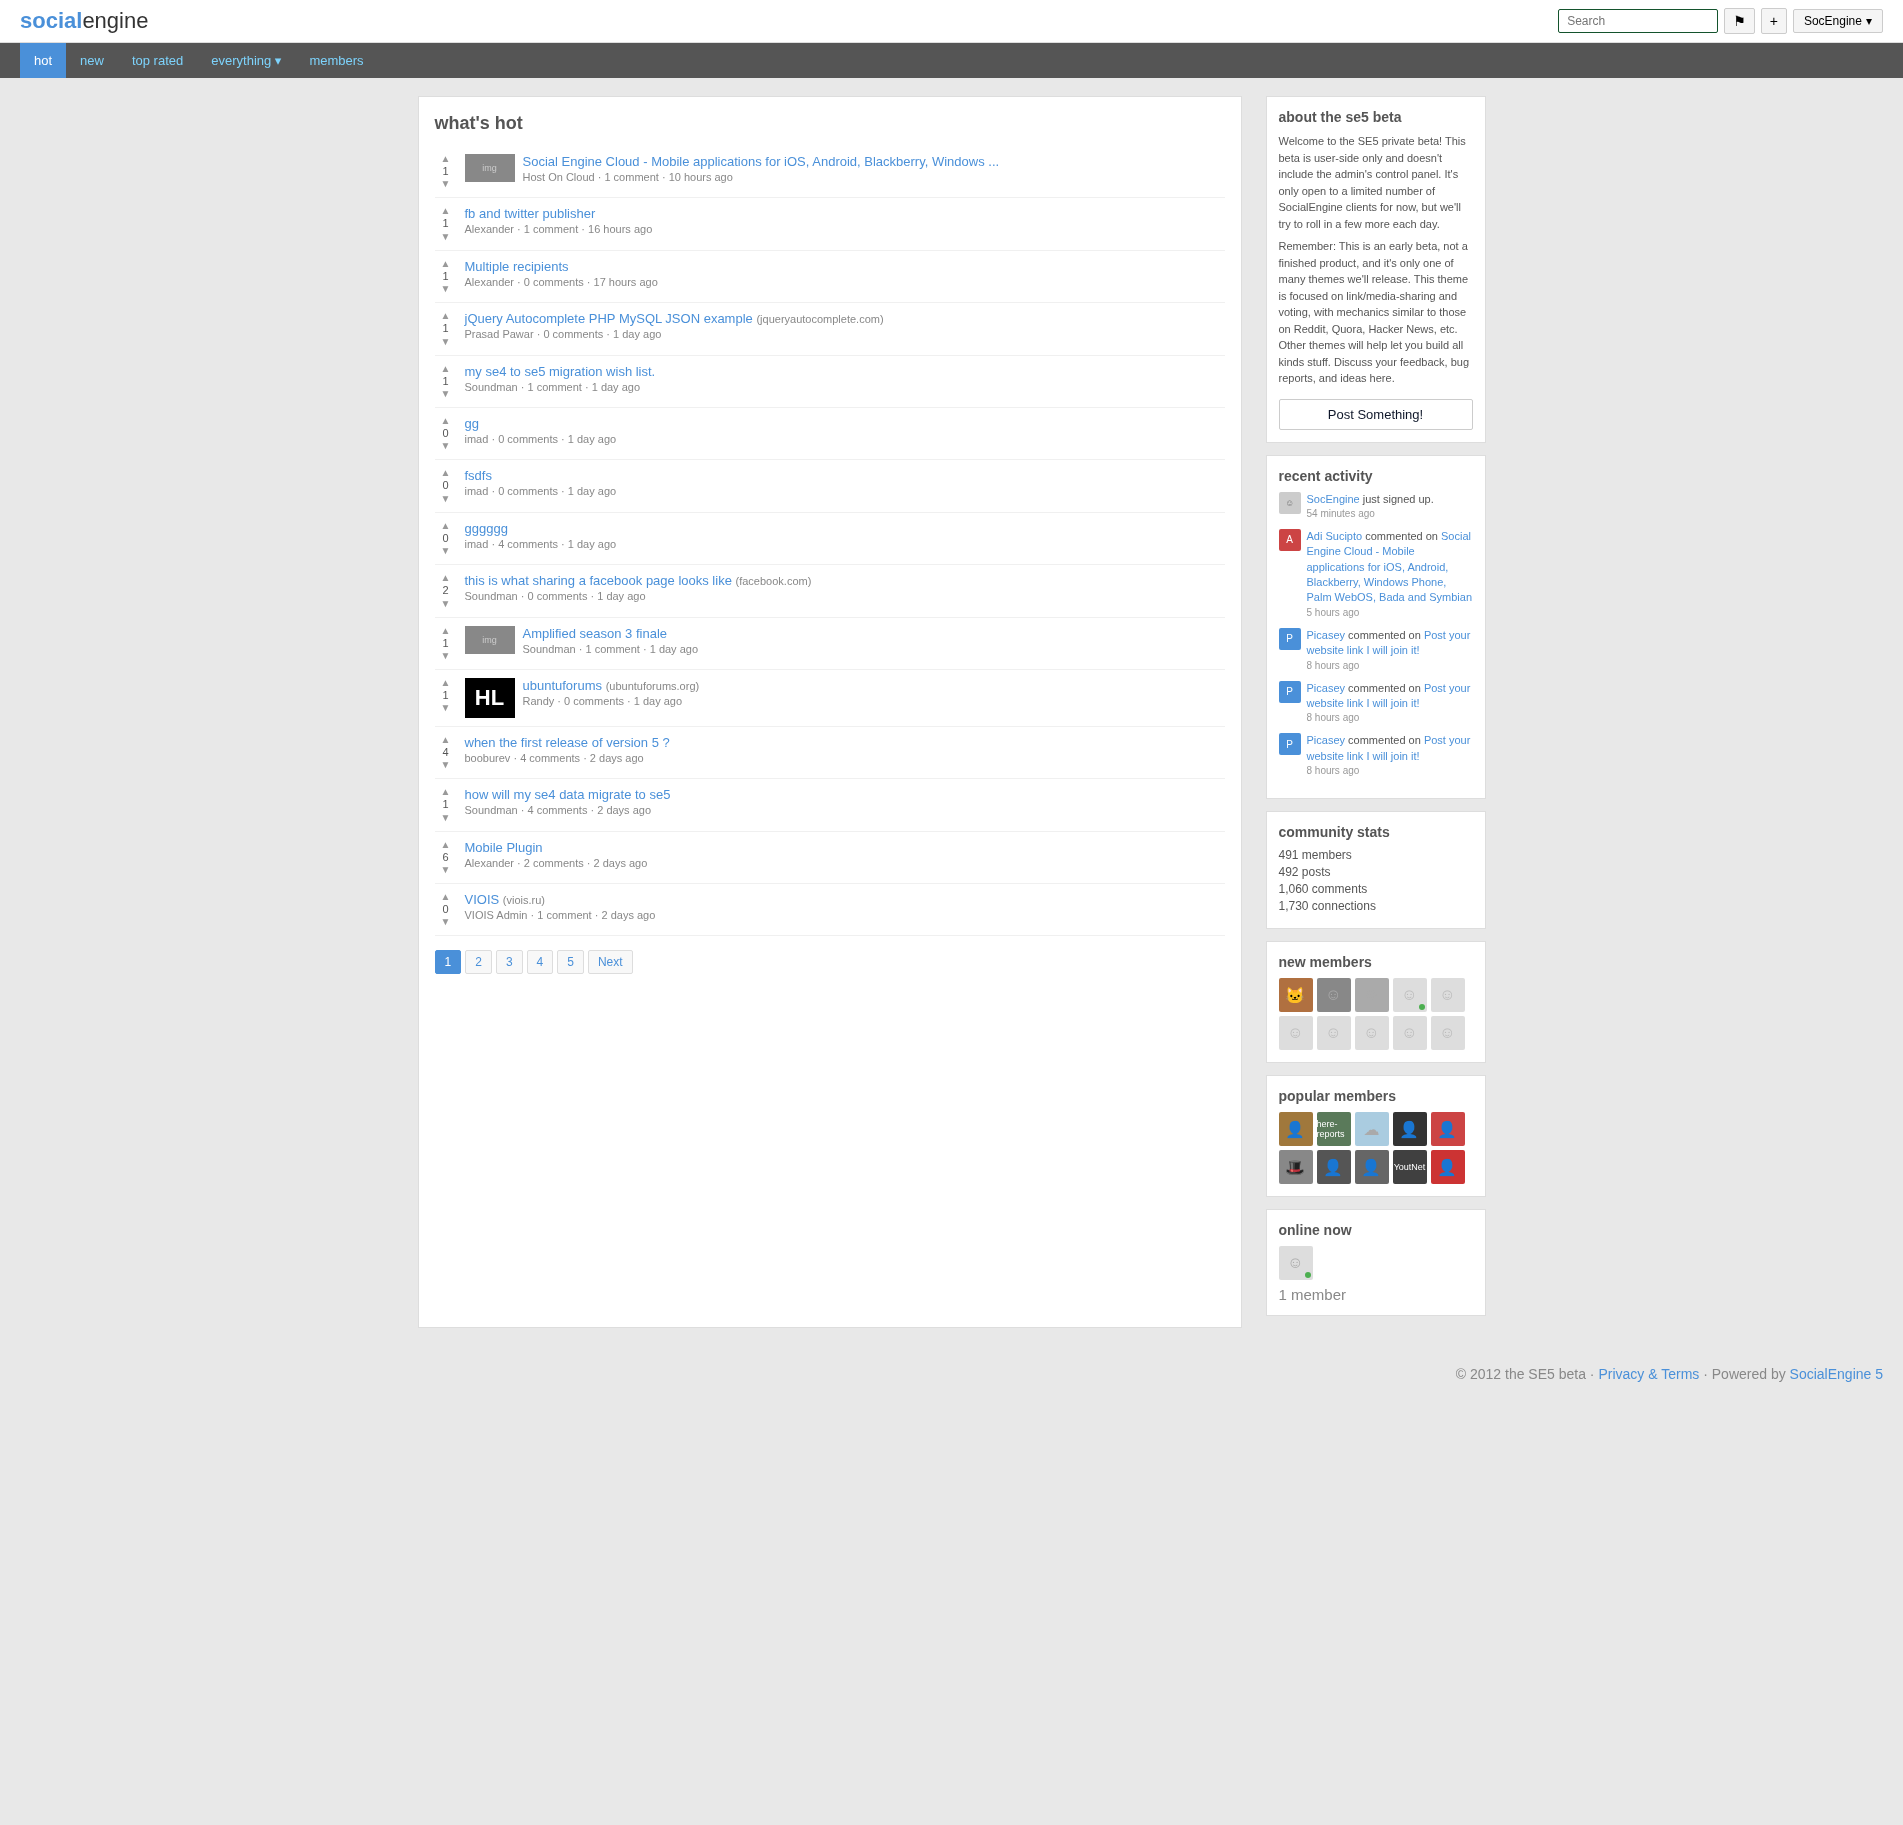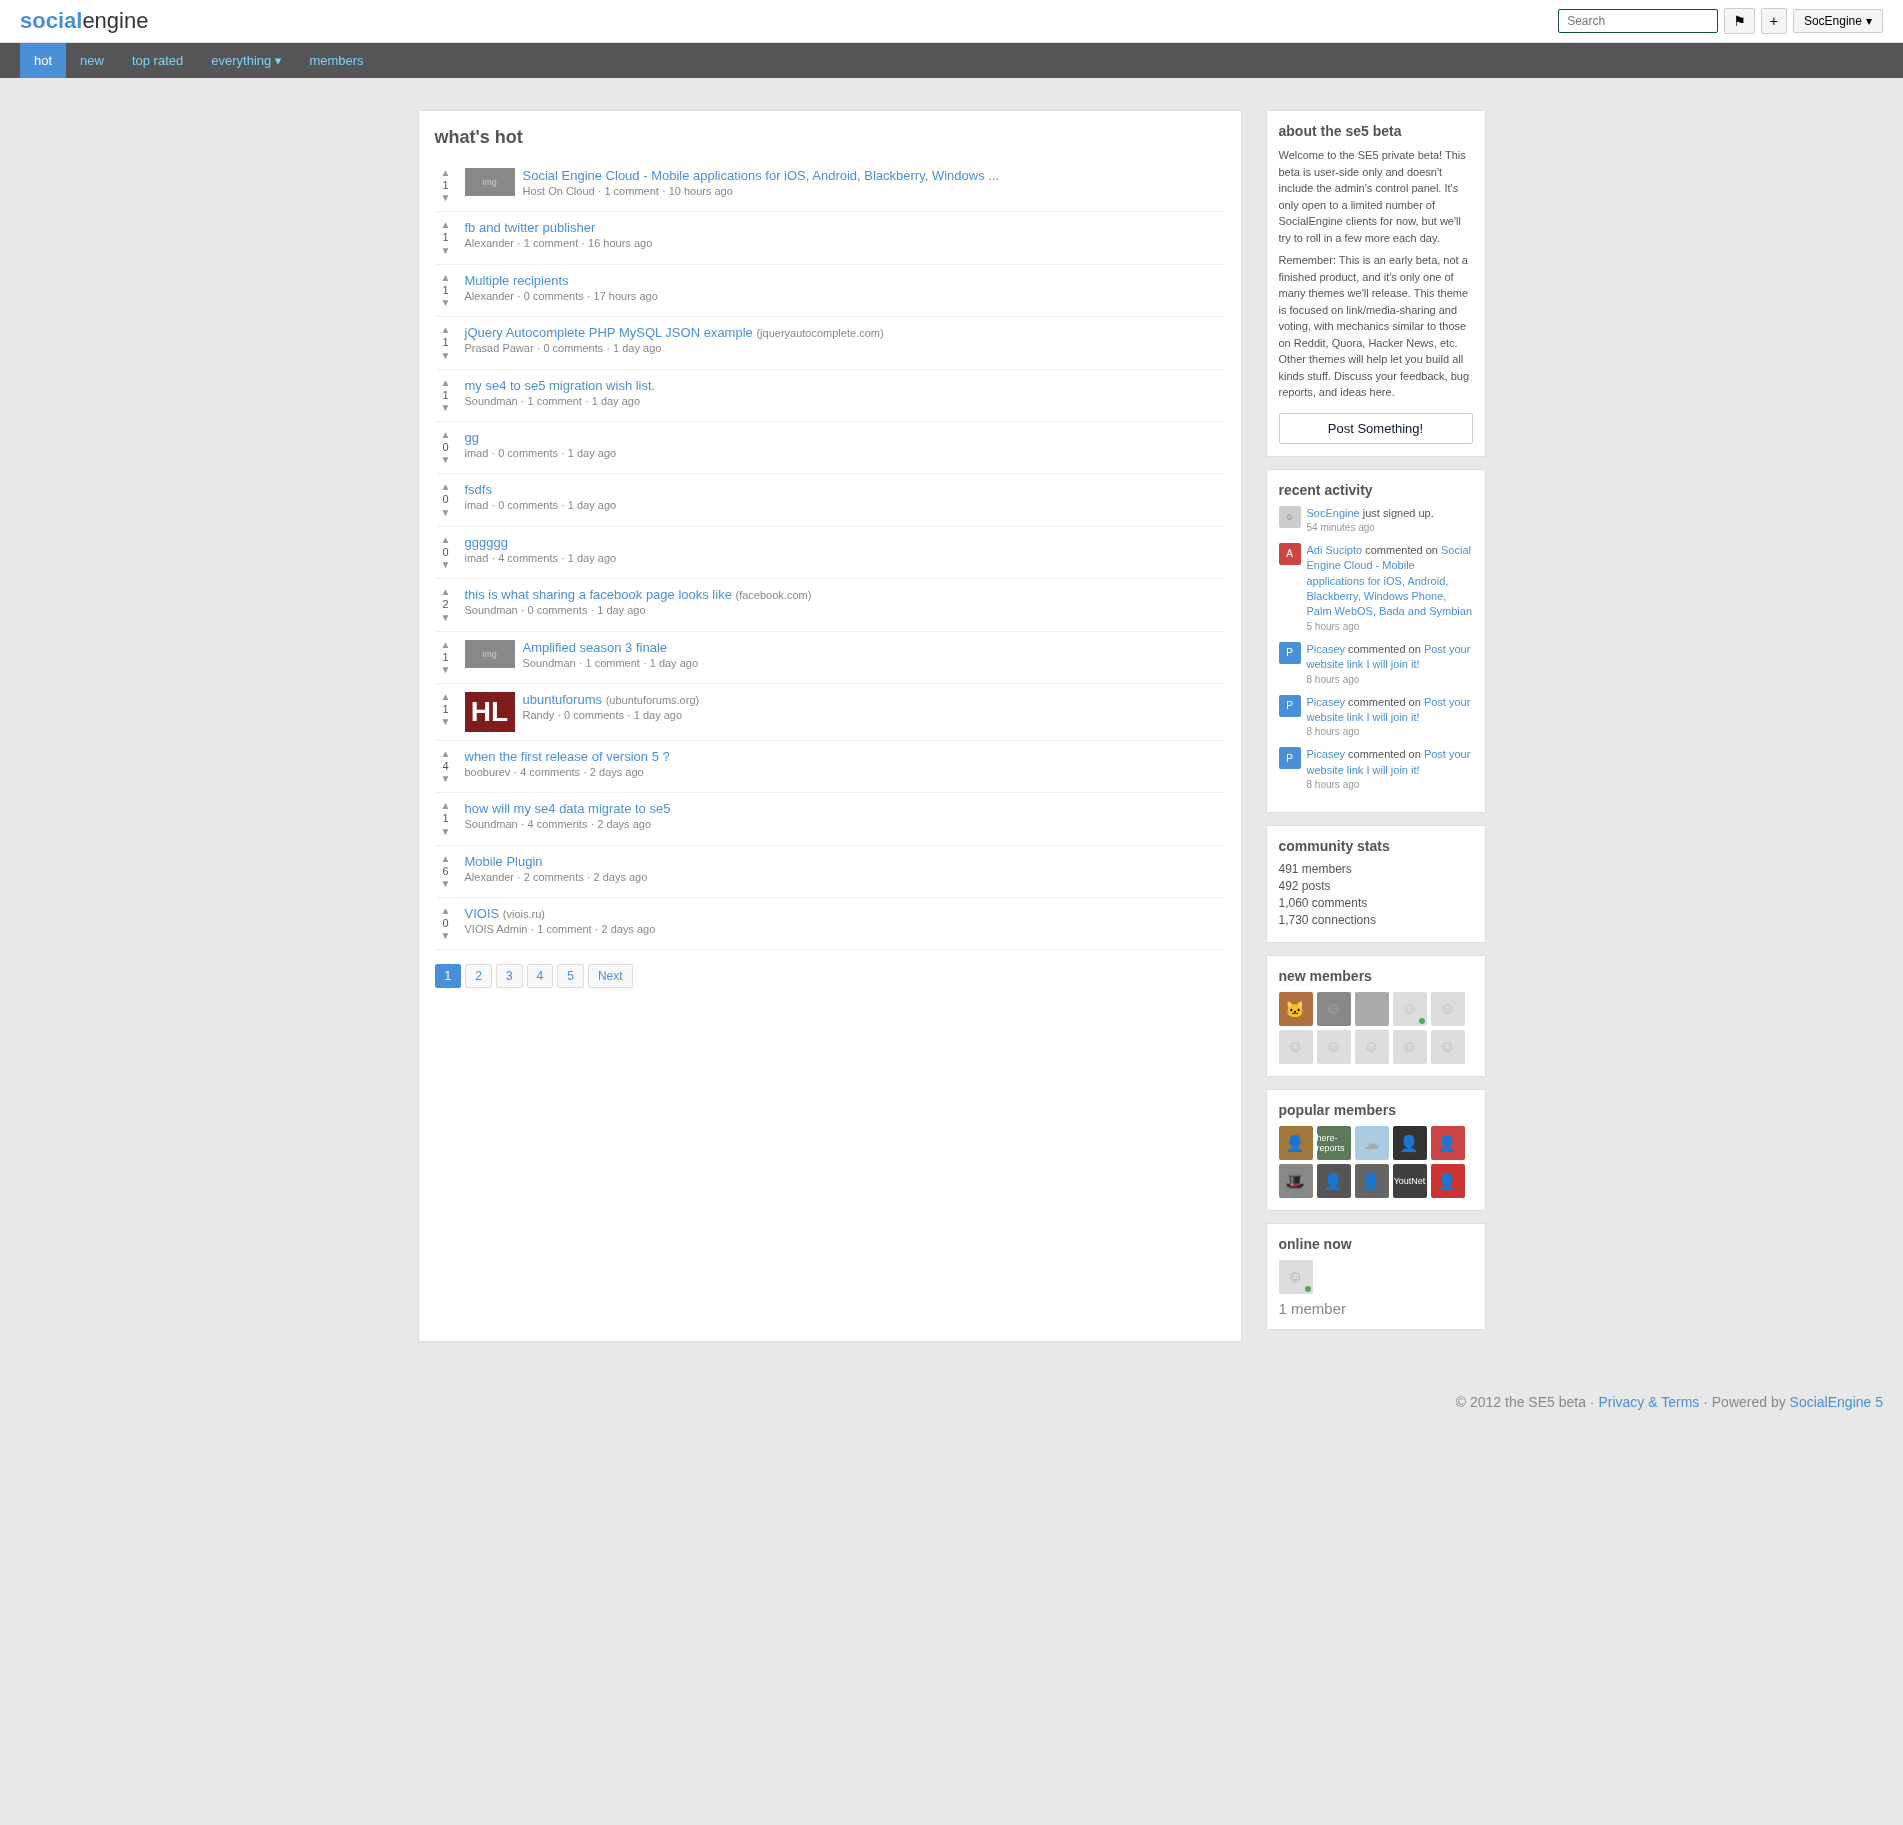--- a/index.html
+++ b/index.html
@@ -21,7 +21,7 @@
     .nav-item.active { background: #4a90d9; color: #fff; }
 
     
-    #main { max-width: 1100px; margin: 16px auto; padding: 16px; display: flex; gap: 24px; }
+    #main { max-width: 1100px; margin: 2px auto; padding: 16px; display: flex; gap: 24px; }
     #content { flex: 1; background: #fff; border: 1px solid #ddd; padding: 16px; }
     #sidebar { width: 220px; }
 

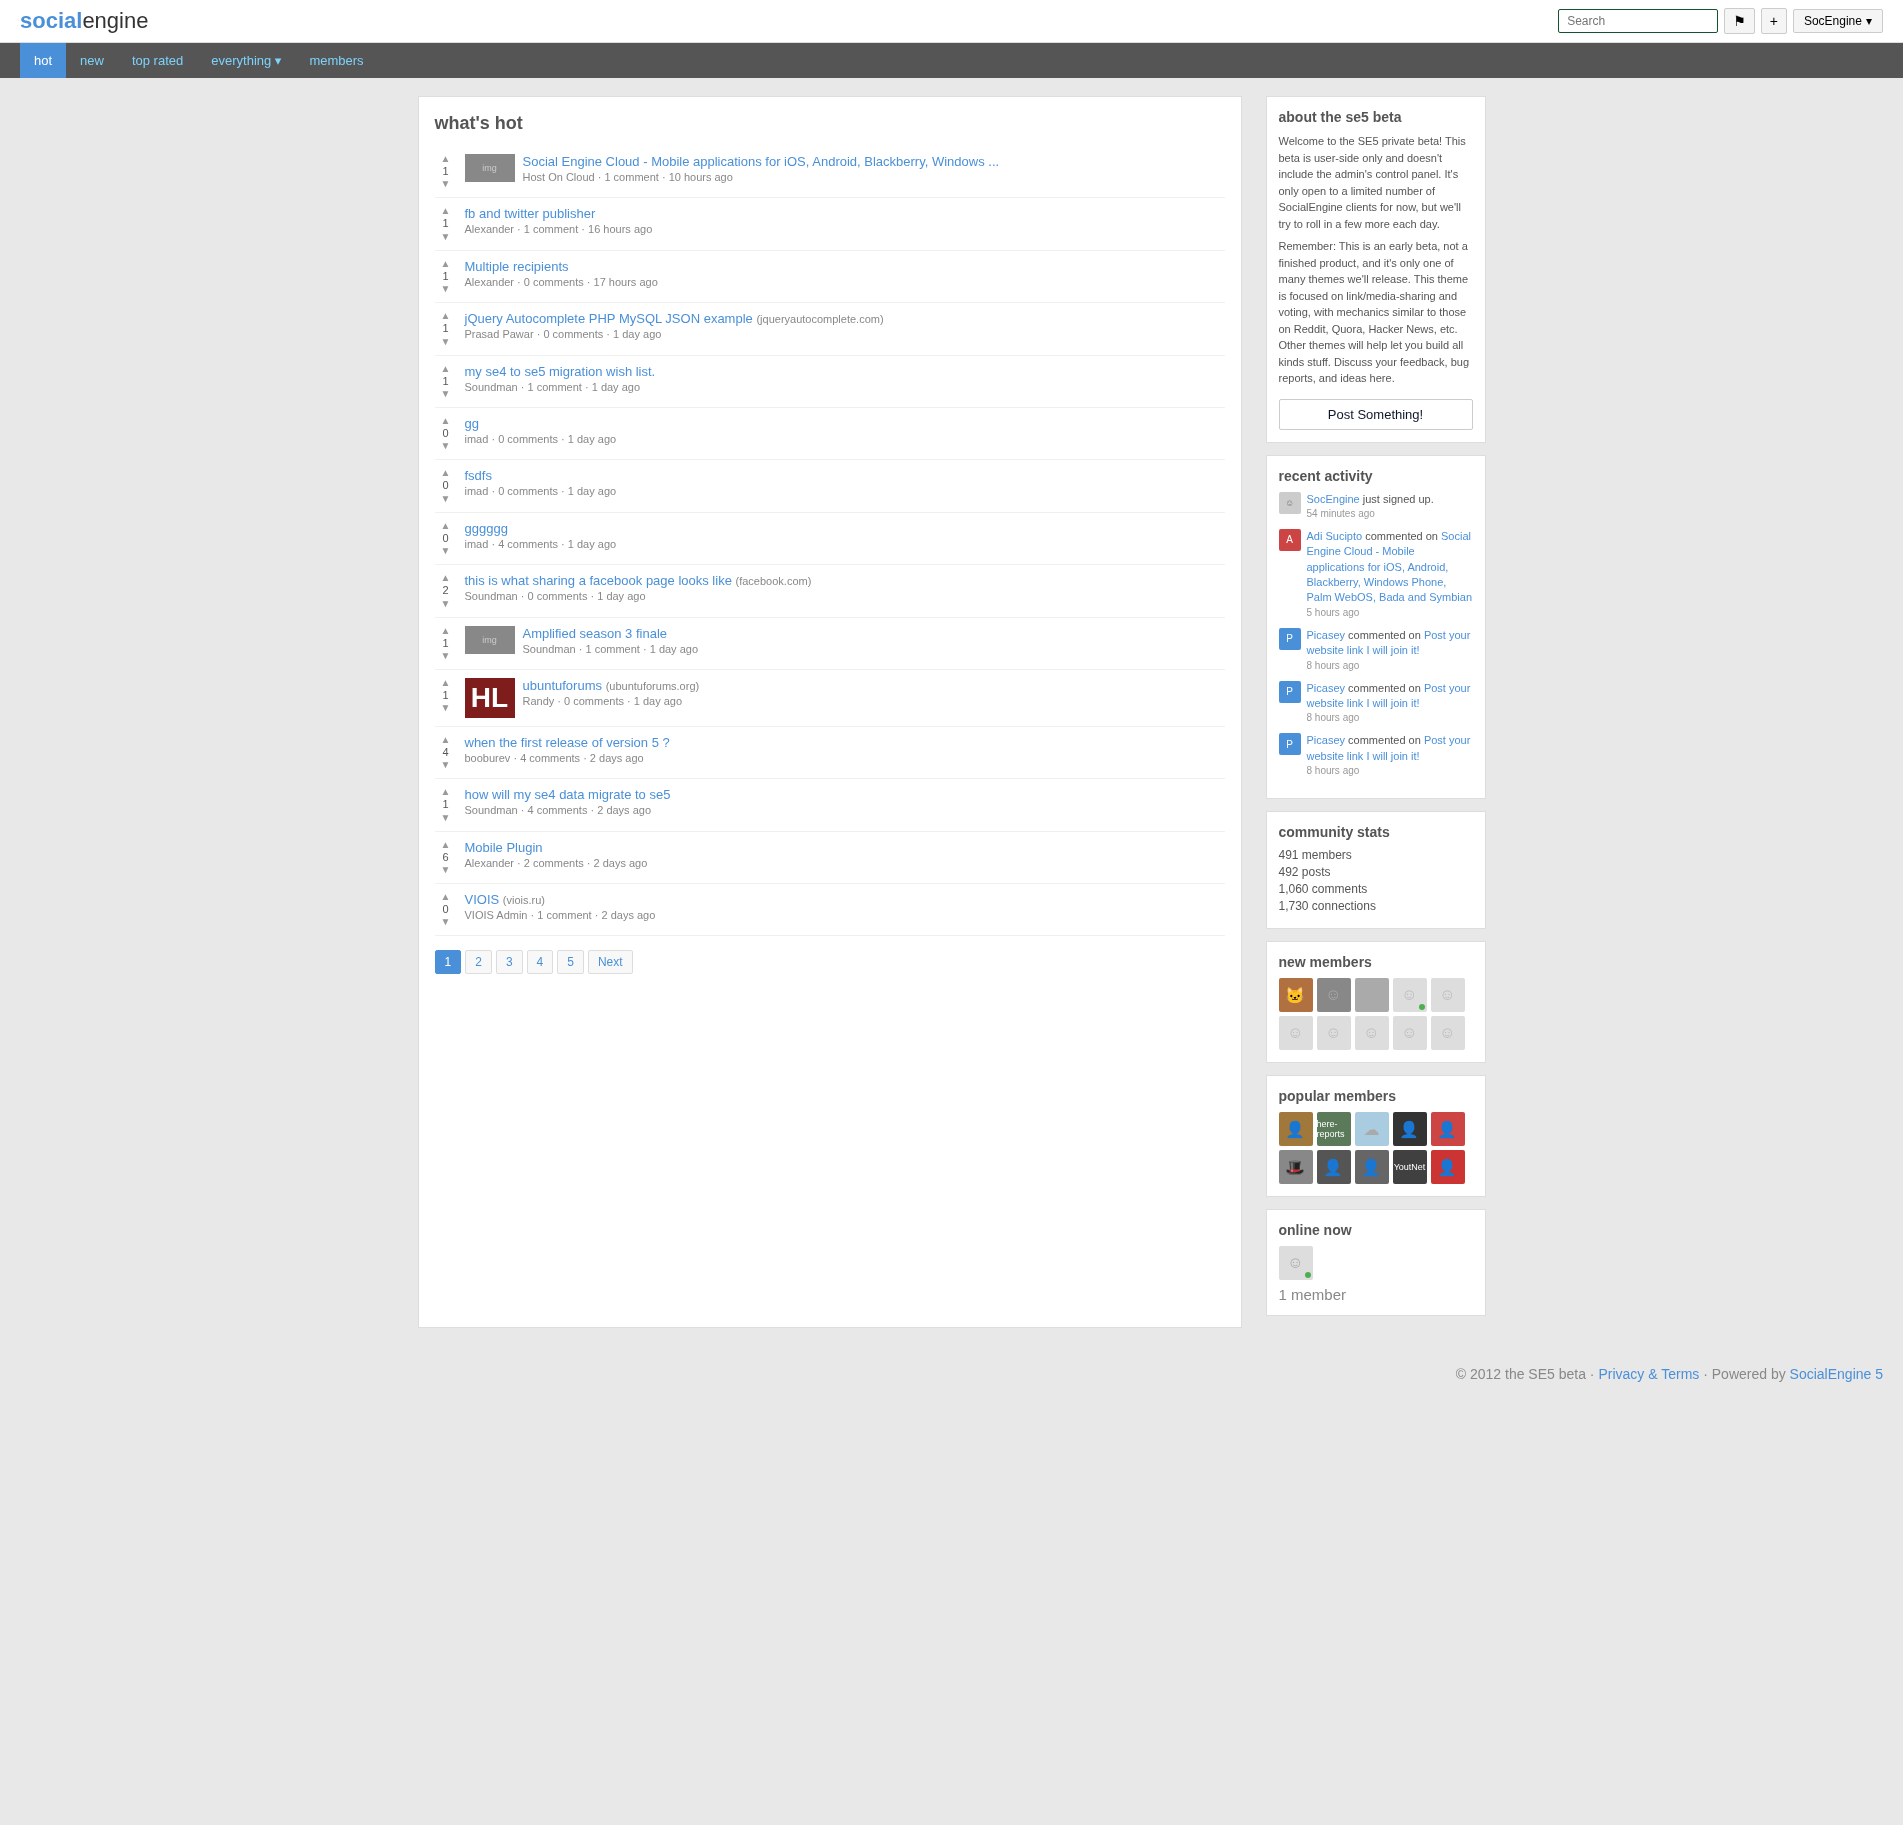--- a/index.html
+++ b/index.html
@@ -42,7 +42,7 @@
     .post-meta a { color: #888; text-decoration: none; }
 
     
-    .thumb-hl { background: #7f1d1d; color: #fff; font-size: 28px; font-weight: bold; display: flex; align-items: center; justify-content: center; width: 50px; height: 40px; }
+    .thumb-hl { background: #000000; color: #fff; font-size: 22px; font-weight: bold; display: flex; align-items: center; justify-content: center; width: 50px; height: 40px; }
 
     
     .pagination { display: flex; gap: 4px; margin-top: 14px; align-items: center; }

